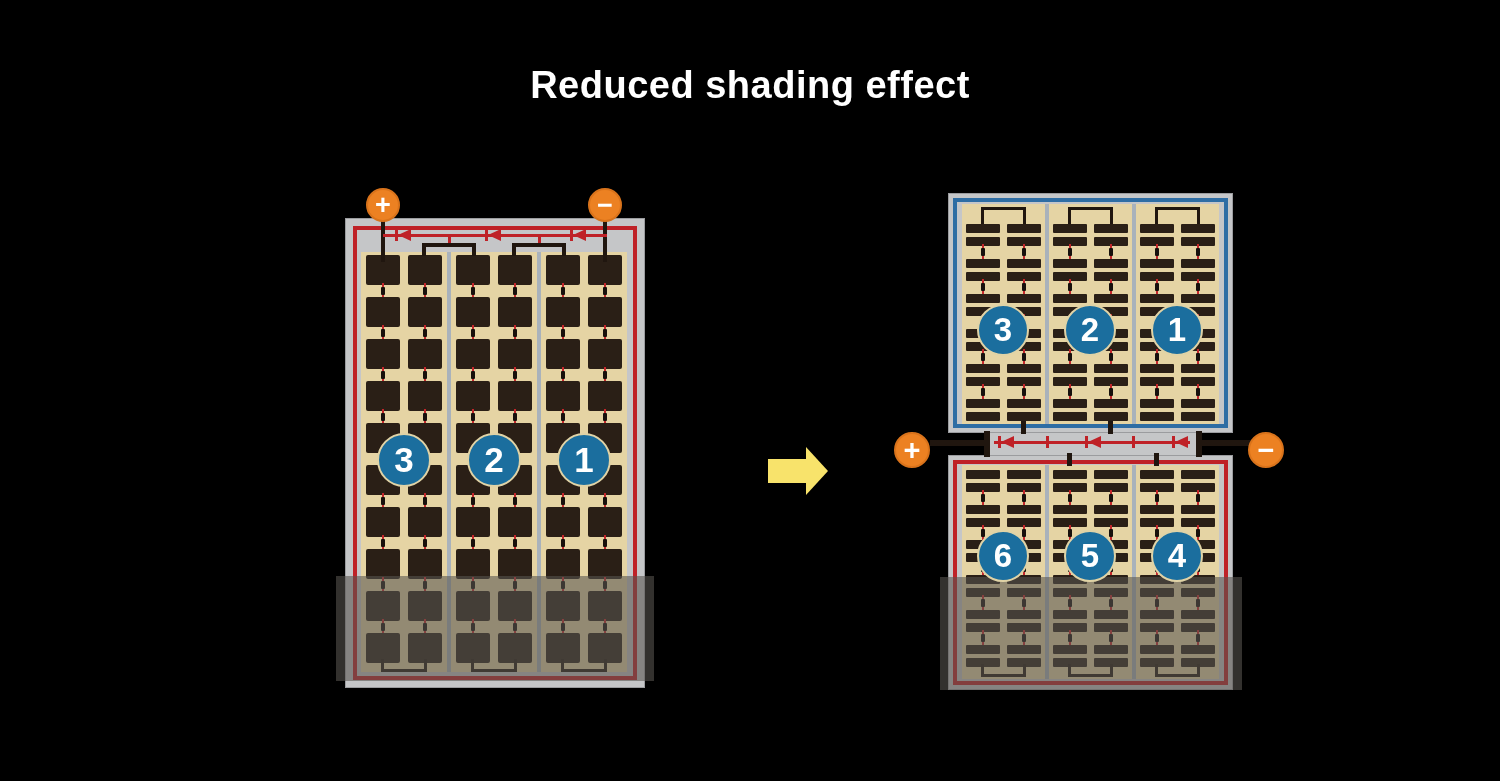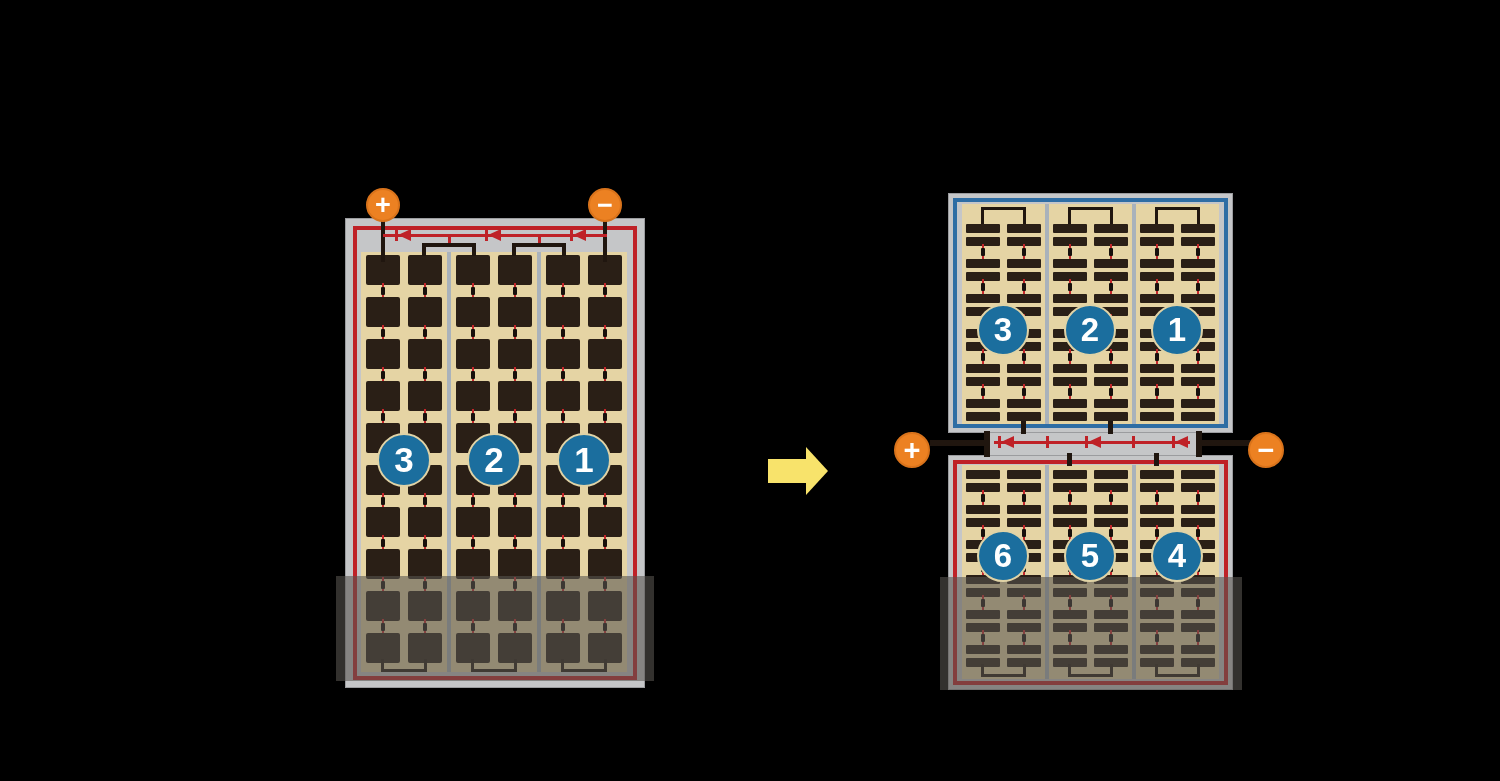--- a/index.html
+++ b/index.html
@@ -54,6 +54,7 @@
 
 <div class="stage">
 
+  <div class="title">Reduced shading effect</div>
 
   <div class="frame" style="left:345px;top:218px;width:300px;height:470px;">
     <div class="red-rect"></div>

